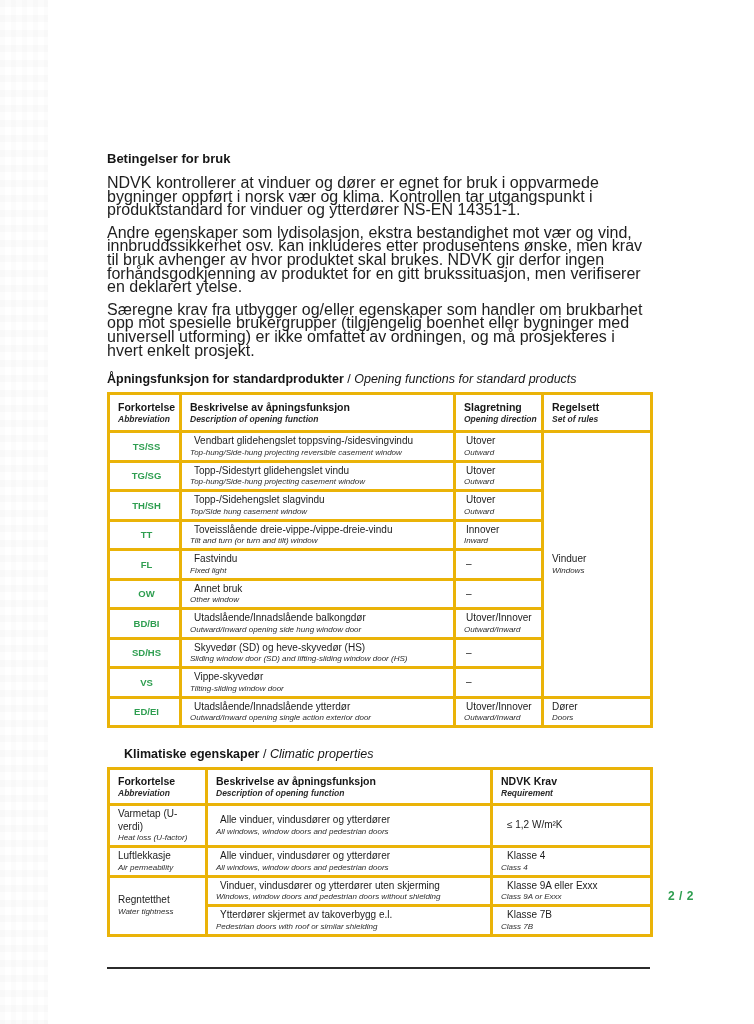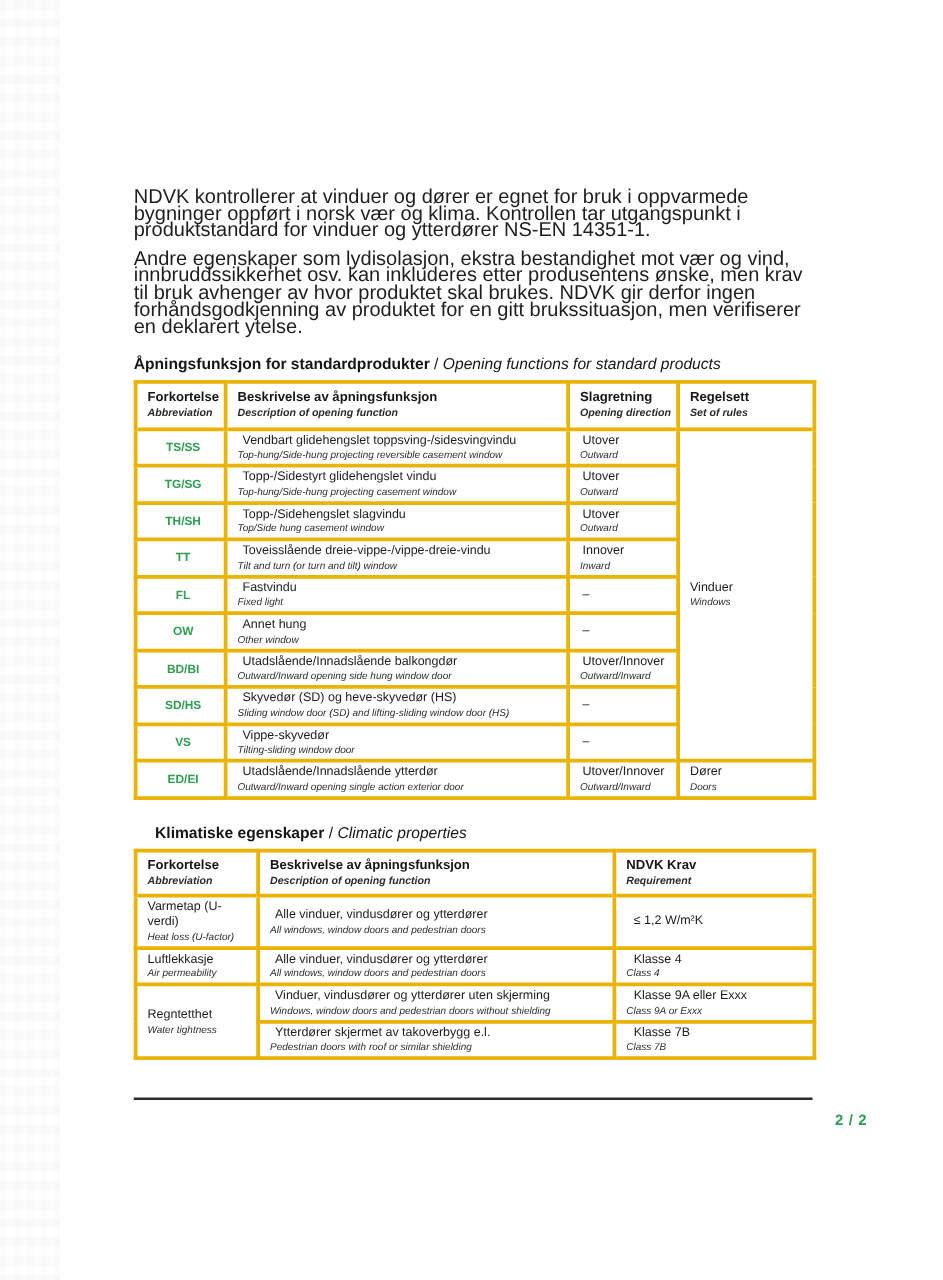--- a/index.html
+++ b/index.html
@@ -91,6 +91,7 @@
 
   <div class="content">
 
+    <h1 class="doc-title">Betingelser for bruk</h1>
 
     <p class="body">NDVK kontrollerer at vinduer og dører er egnet for bruk i oppvarmede bygninger oppført i norsk vær og klima. Kontrollen tar utgangspunkt i produktstandard for vinduer og ytterdører NS-EN 14351-1.</p>
     <p class="body">Andre egenskaper som lydisolasjon, ekstra bestandighet mot vær og vind, innbruddssikkerhet osv. kan inkluderes etter produsentens ønske, men krav til bruk avhenger av hvor produktet skal brukes. NDVK gir derfor ingen forhåndsgodkjenning av produktet for en gitt brukssituasjon, men verifiserer en deklarert ytelse.</p>

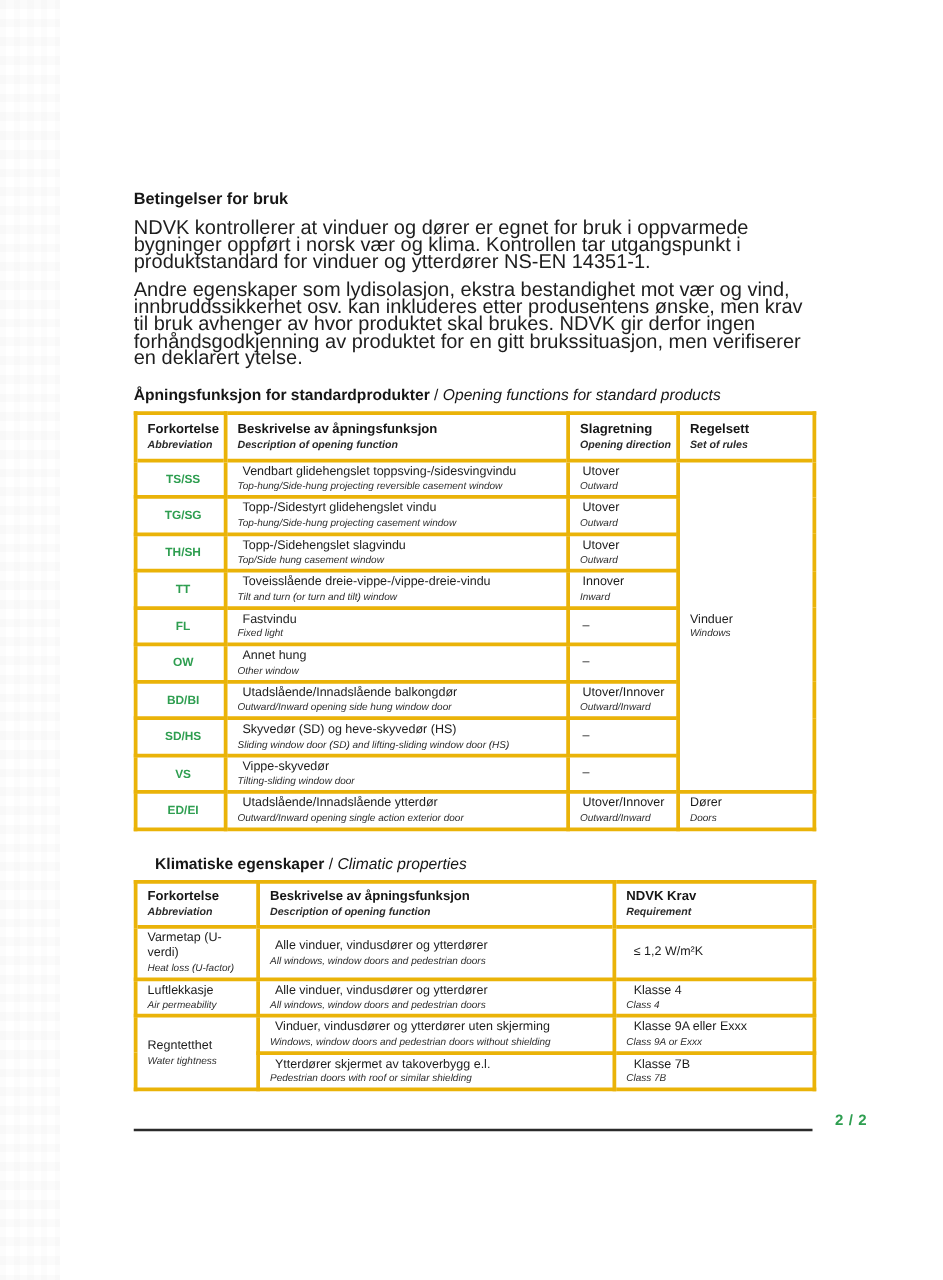--- a/index.html
+++ b/index.html
@@ -95,6 +95,7 @@
 
     <p class="body">NDVK kontrollerer at vinduer og dører er egnet for bruk i oppvarmede bygninger oppført i norsk vær og klima. Kontrollen tar utgangspunkt i produktstandard for vinduer og ytterdører NS-EN 14351-1.</p>
     <p class="body">Andre egenskaper som lydisolasjon, ekstra bestandighet mot vær og vind, innbruddssikkerhet osv. kan inkluderes etter produsentens ønske, men krav til bruk avhenger av hvor produktet skal brukes. NDVK gir derfor ingen forhåndsgodkjenning av produktet for en gitt brukssituasjon, men verifiserer en deklarert ytelse.</p>
+    <p class="body">Særegne krav fra utbygger og/eller egenskaper som handler om brukbarhet opp mot spesielle brukergrupper (tilgjengelig boenhet eller bygninger med universell utforming) er ikke omfattet av ordningen, og må prosjekteres i hvert enkelt prosjekt.</p>
 
     <div class="section-heading">
       <span class="sh-no">Åpningsfunksjon for standardprodukter</span><span class="sh-sep"> / </span><span class="sh-en">Opening functions for standard products</span>

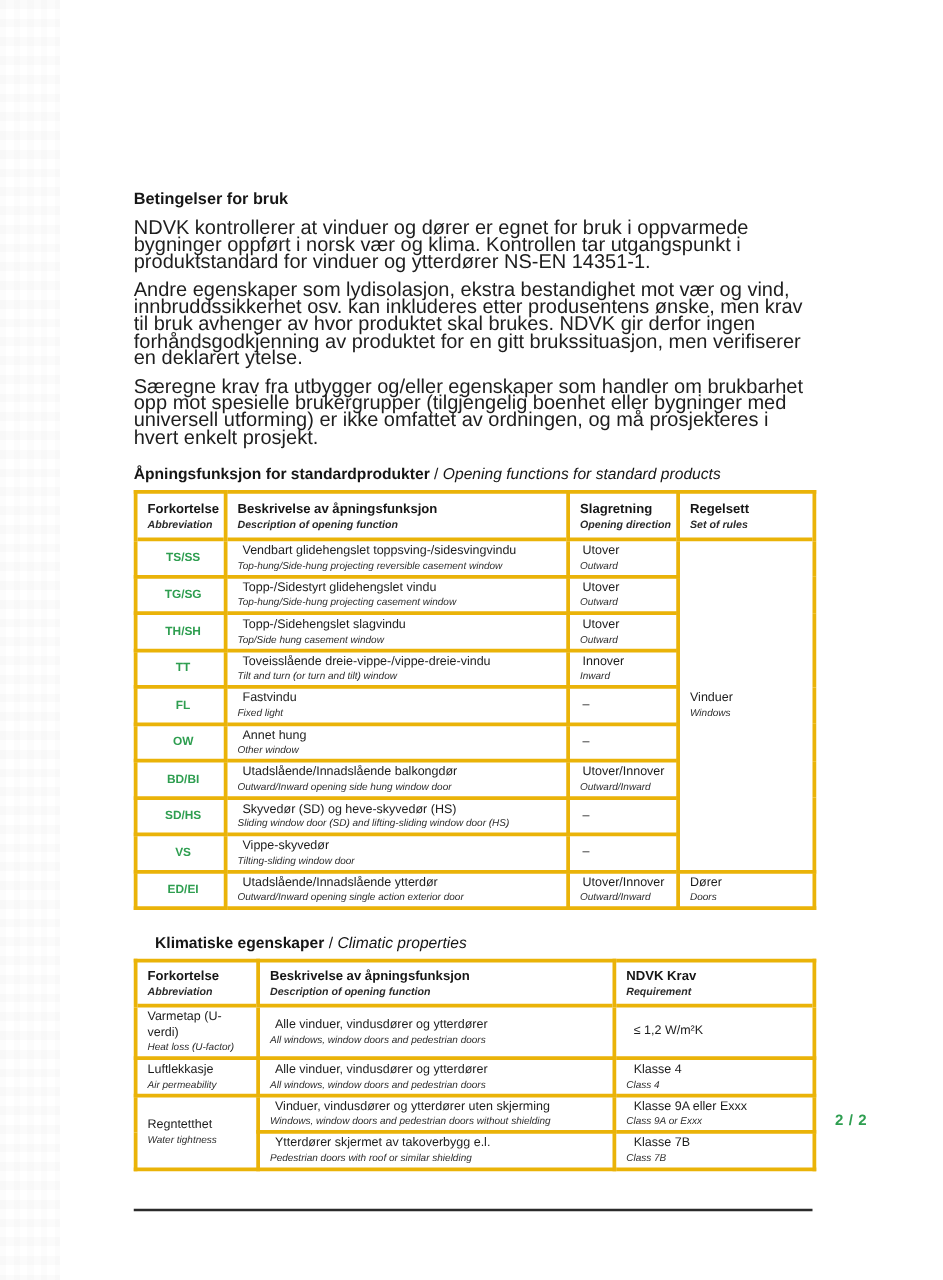--- a/index.html
+++ b/index.html
@@ -191,7 +191,7 @@
         <tr>
           <td class="abbr">OW</td>
           <td class="desc">
-              <div class="no">Annet hung</div>
+              <div class="no">Annet bruk</div>
               <div class="en">Other window</div>
             </td>
           <td class="dir">

